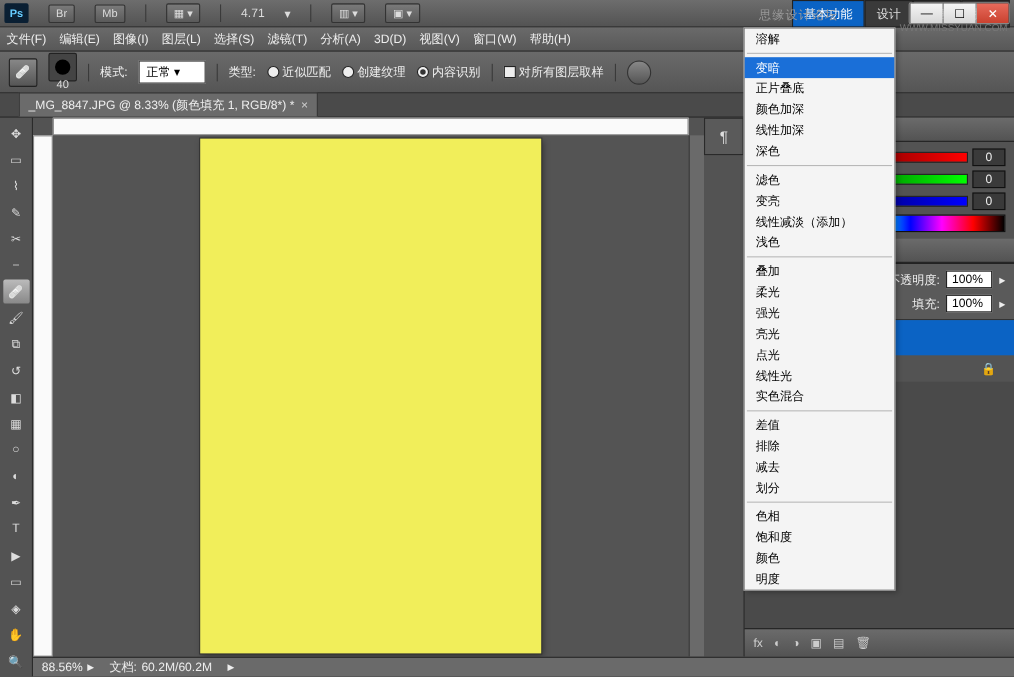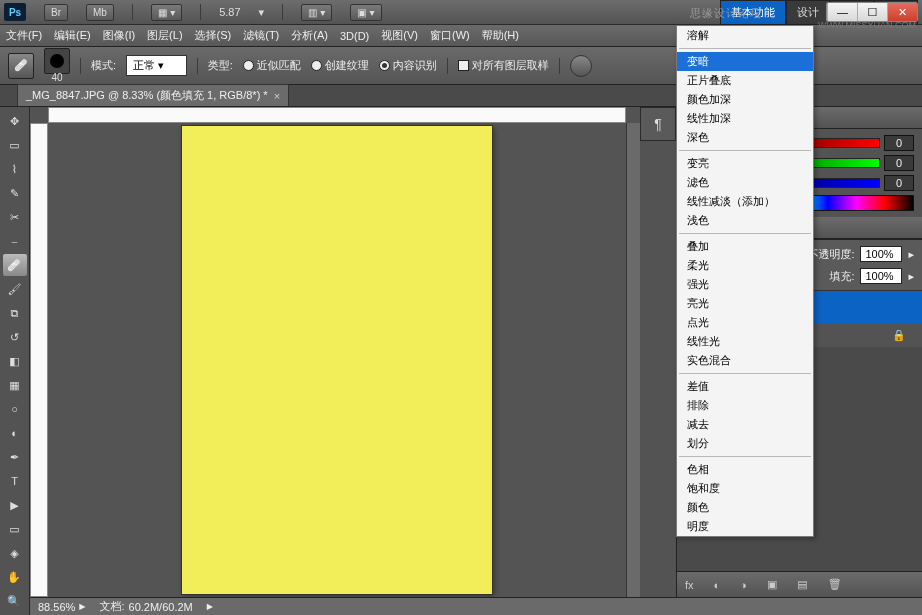--- a/index.html
+++ b/index.html
@@ -104,7 +104,7 @@
   <div class="tb-sep"></div>
   <div class="tb-btn">▦ ▾</div>
   <div class="tb-sep"></div>
-  <span>5.87</span>
+  <span>4.71</span>
     <span>▾</span>
   <div class="tb-sep"></div>
   <div class="tb-btn">▥ ▾</div>

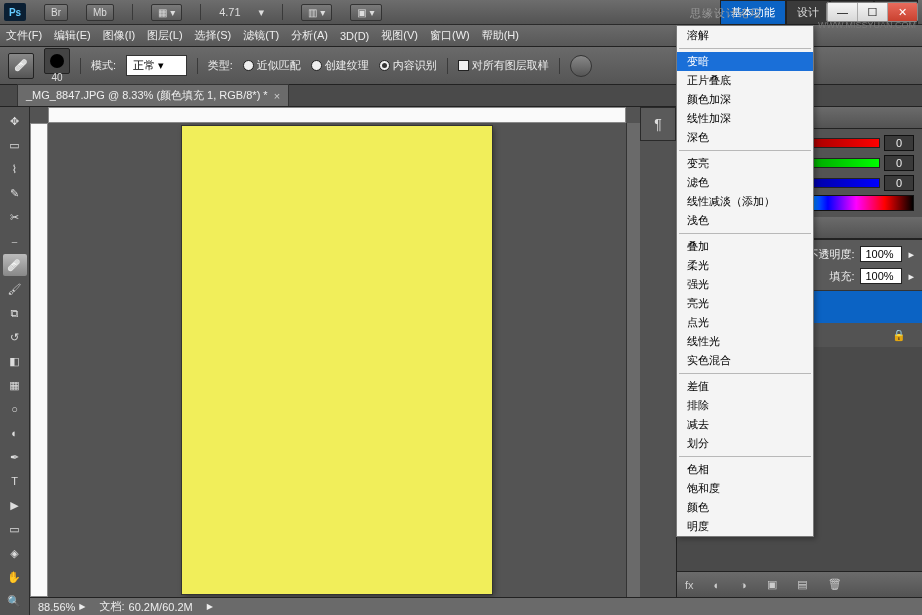--- a/index.html
+++ b/index.html
@@ -279,8 +279,8 @@
       <div class="bm-item">线性加深</div>
       <div class="bm-item">深色</div>
       <div class="bm-sep"></div>
+      <div class="bm-item">滤色</div>
       <div class="bm-item">变亮</div>
-      <div class="bm-item">滤色</div>
       <div class="bm-item">线性减淡（添加）</div>
       <div class="bm-item">浅色</div>
       <div class="bm-sep"></div>

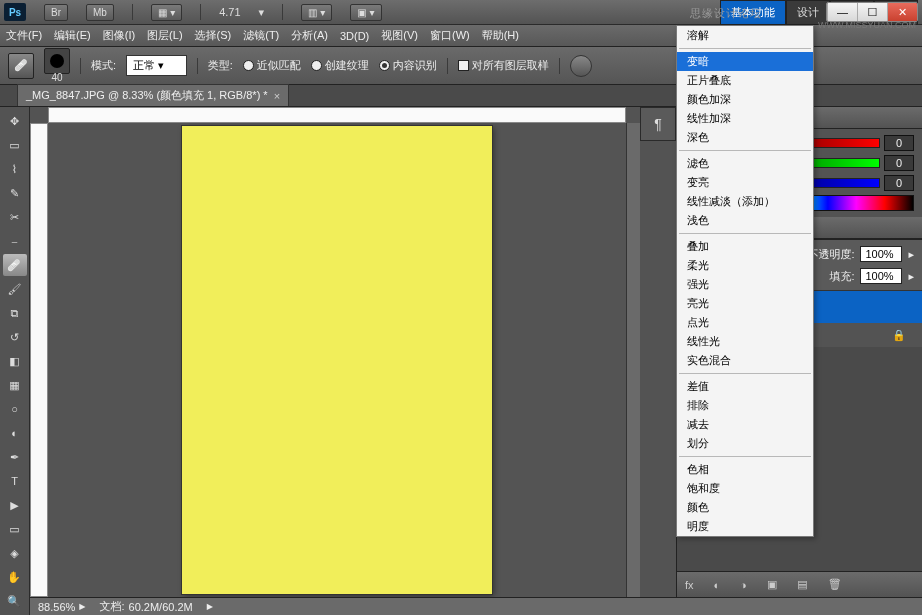--- a/index.html
+++ b/index.html
@@ -80,7 +80,7 @@
 .layer-item { display: flex; align-items: center; height: 32px; background: #0b63c4; color: #fff; padding: 0 8px; gap: 8px; }
 .layer-bg { flex: 1; background: #4a4a4a; }
 .lock-row { height: 24px; display: flex; justify-content: flex-end; align-items: center; padding-right: 16px; color: #bbb; }
-.right-footer { height: 26px; background: linear-gradient(#6b6b6b,#535353); border-top: 1px solid #222; display: flex; align-items: center; gap: 20px; padding: 0 8px; color: #ccc; }
+.right-footer { height: 26px; background: linear-gradient(#6b6b6b,#535353); border-top: 1px solid #222; display: flex; align-items: center; gap: 10px; padding: 0 8px; color: #ccc; }
 
 
 .blend-menu { position: absolute; top: 25px; left: 676px; width: 138px; background: #f4f4f4; border: 1px solid #7a7a7a; box-shadow: 2px 2px 5px rgba(0,0,0,.3); z-index: 100; }

